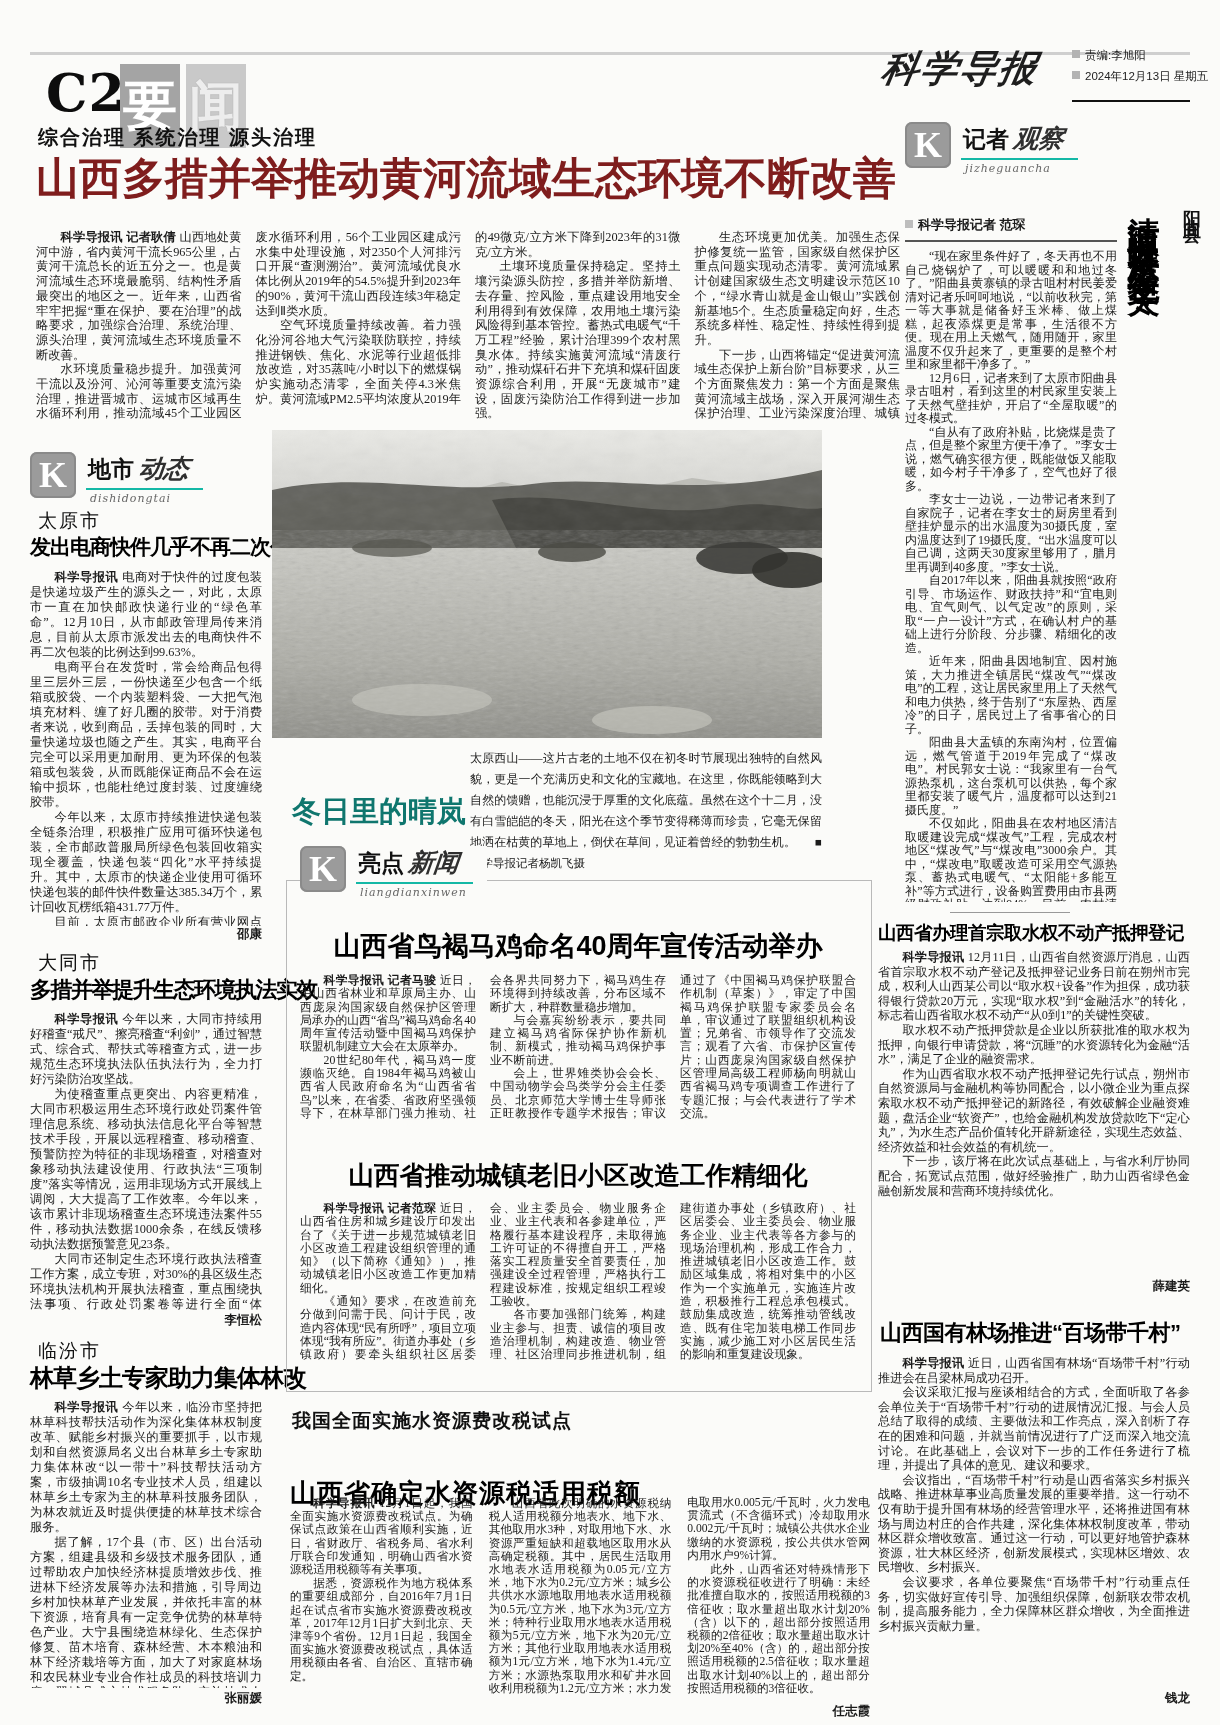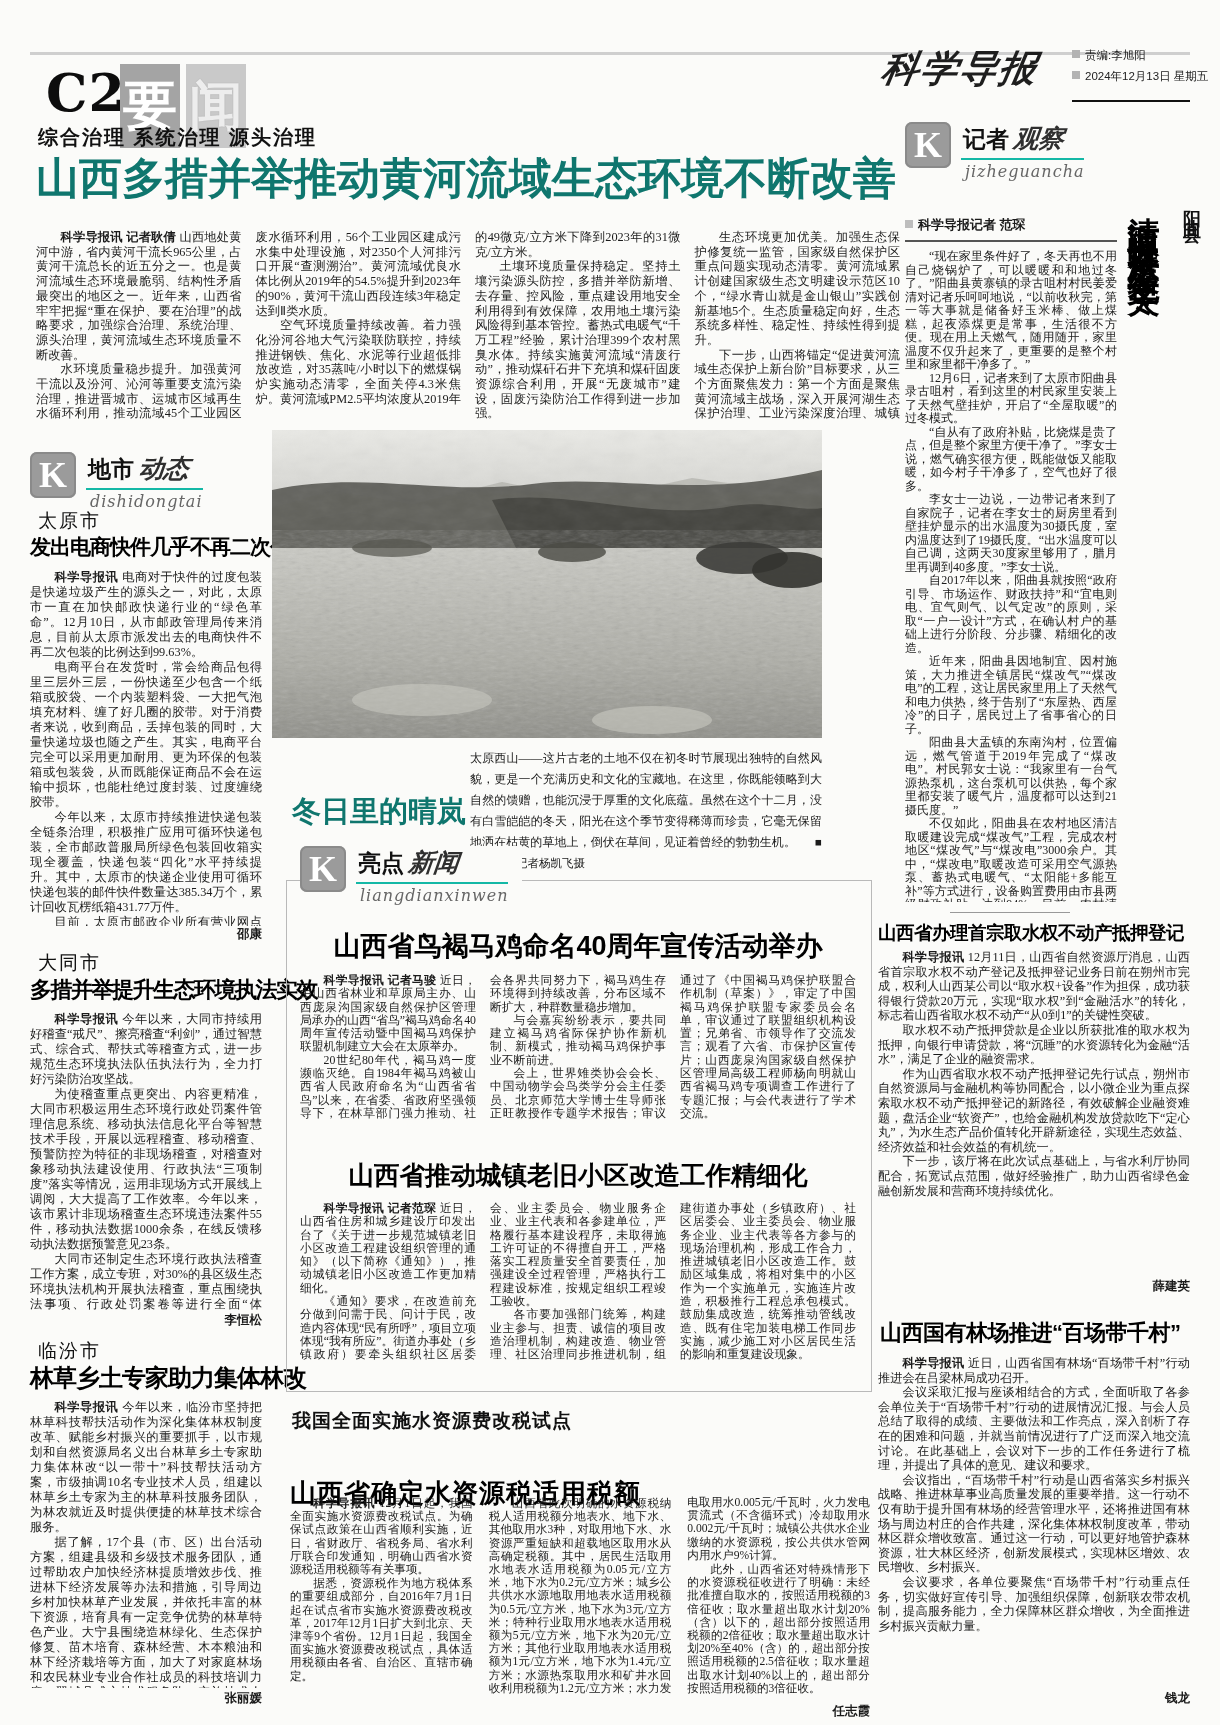--- a/index.html
+++ b/index.html
@@ -34,7 +34,7 @@
               letter-spacing:1px;padding:2px 0 0 4px;}
   
   .kicker{font-family:"Liberation Sans",sans-serif;font-weight:bold;font-size:20px;color:#111;letter-spacing:2px;}
-  .lead-head{font-family:"Liberation Sans",sans-serif;font-weight:900;font-size:43px;color:#0f766e;
+  .lead-head{font-family:"Liberation Sans",sans-serif;font-weight:900;font-size:43px;color:#7f1d1d;
              white-space:nowrap;letter-spacing:0px;}
   .body-cols{text-align:justify;overflow:hidden;}
   .para{margin:0;text-indent:2em;text-align:justify;}

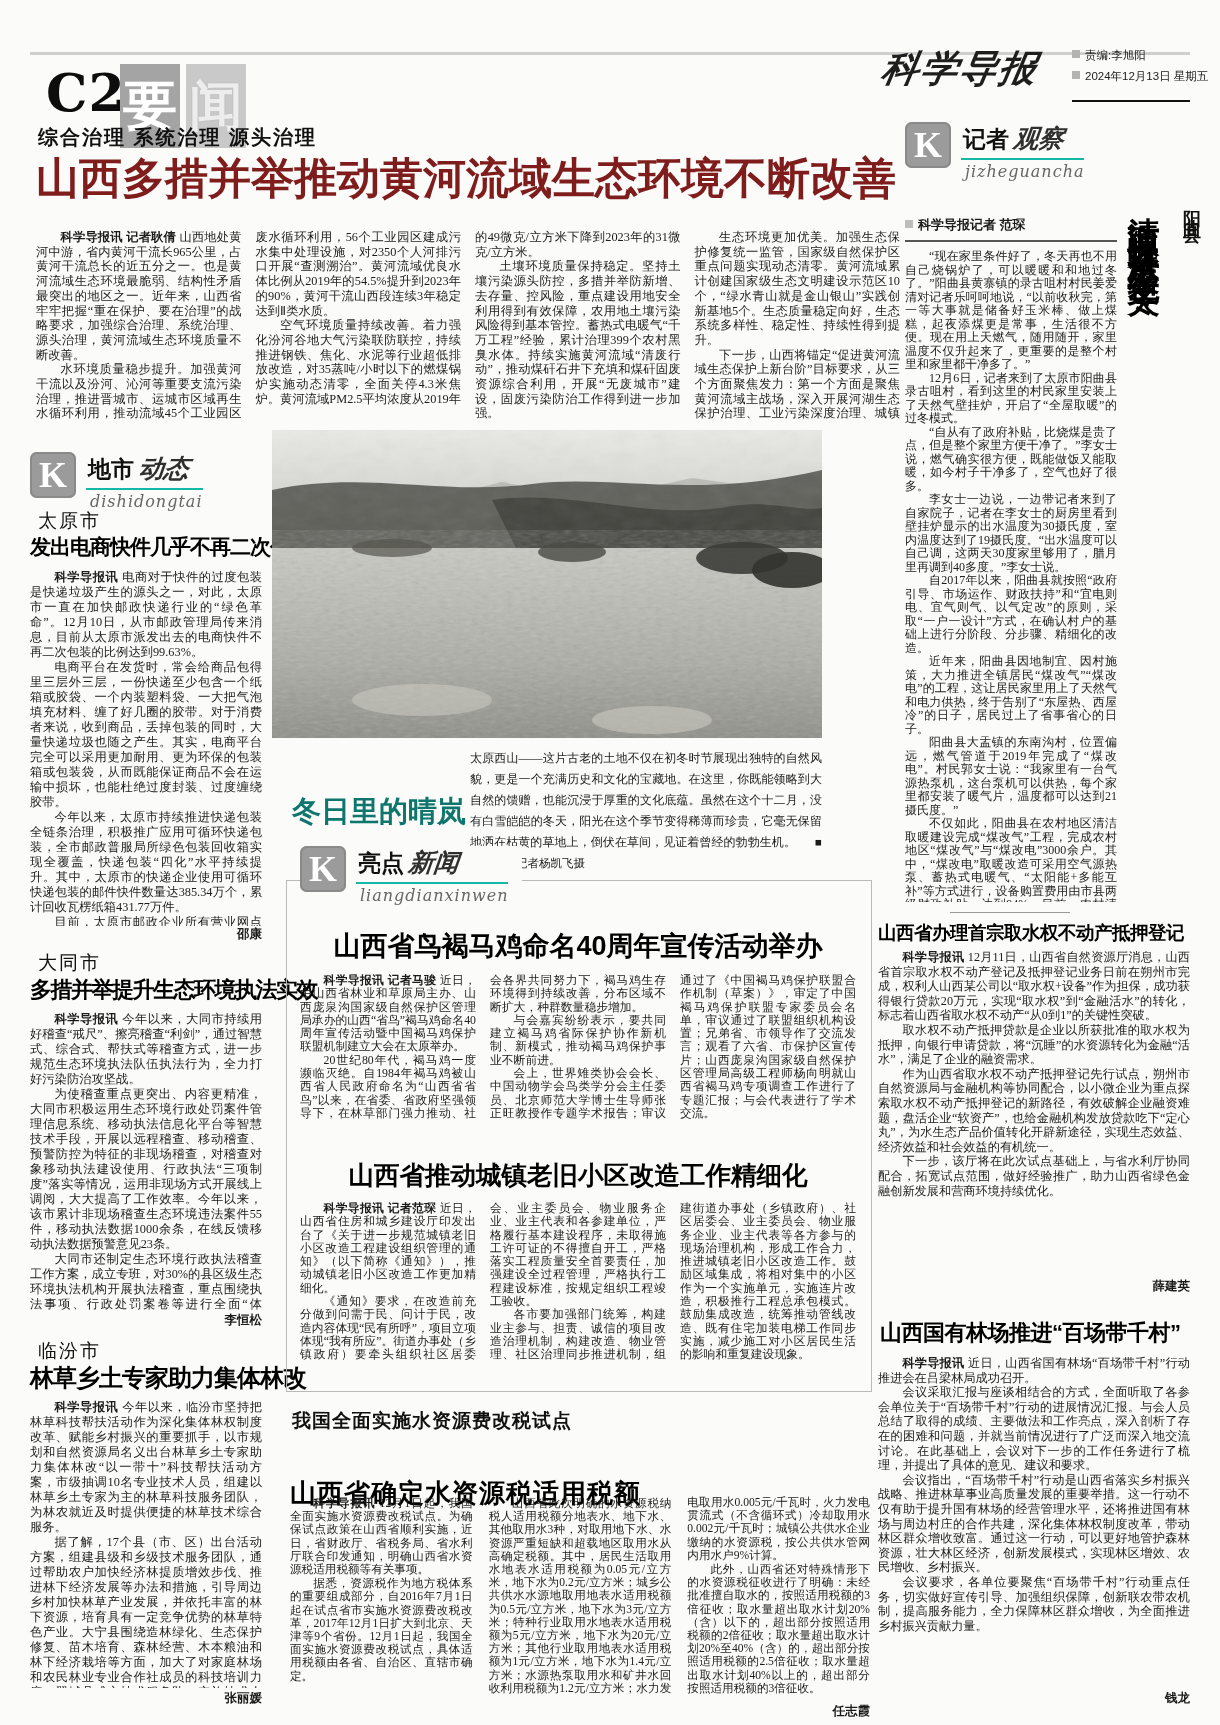--- a/index.html
+++ b/index.html
@@ -30,7 +30,7 @@
   .sec-bold{font-family:"Liberation Sans",sans-serif;font-weight:bold;font-size:23px;color:#111;}
   .sec-script{font-family:"DejaVu Serif",serif;font-weight:bold;font-style:italic;font-size:25px;
               color:#2f2f2f;margin-left:5px;transform:skewX(-6deg);}
-  .sec-pinyin{font-family:"DejaVu Serif",serif;font-style:italic;font-size:16px;color:#666;
+  .sec-pinyin{font-family:"DejaVu Serif",serif;font-style:italic;font-size:11px;color:#666;
               letter-spacing:1px;padding:2px 0 0 4px;}
   
   .kicker{font-family:"Liberation Sans",sans-serif;font-weight:bold;font-size:20px;color:#111;letter-spacing:2px;}

